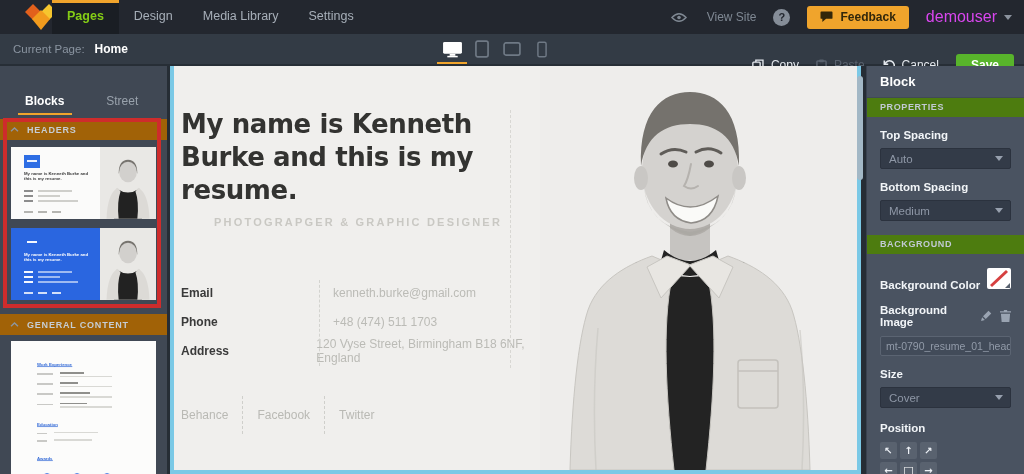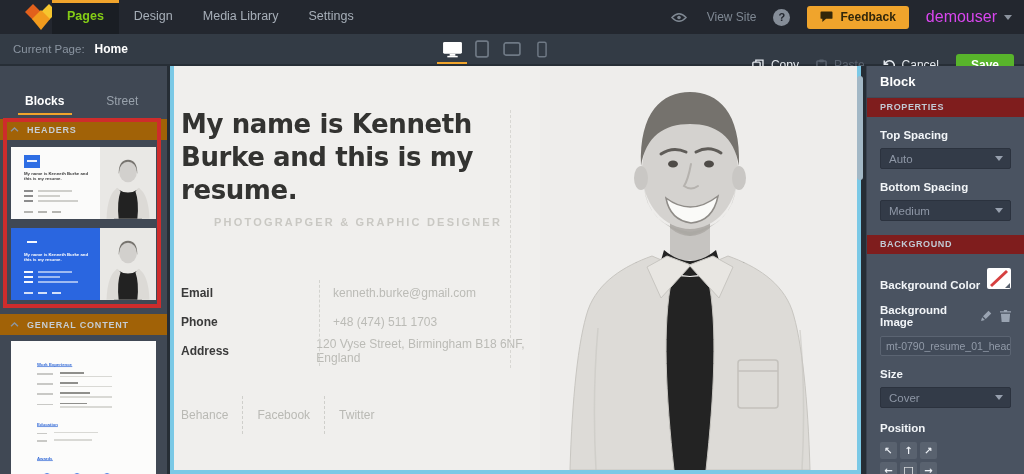--- a/index.html
+++ b/index.html
@@ -98,7 +98,7 @@
   
   .inspector { position:absolute; left:866px; top:66px; width:158px; height:408px; background:#4a5361; border-left:1px solid #3a4250; overflow:hidden; }
   .insp-title { padding:8px 13px; font-size:13px; color:#fff; font-weight:bold; border-bottom:1px solid #414a57; }
-  .insp-subhead { background:#7f1d1d; padding:4px 13px 5px; font-size:9px; font-weight:bold; letter-spacing:0.6px; color:#c2cad4; }
+  .insp-subhead { background:#4d7c0f; padding:4px 13px 5px; font-size:9px; font-weight:bold; letter-spacing:0.6px; color:#c2cad4; }
   .insp-body { padding:0 13px; }
   .f-label { margin-top:12px; font-size:11.5px; font-weight:bold; color:#f2f5f8; }
   .select { margin-top:7px; position:relative; height:21px; background:#333b48; border:1px solid #2b323e; border-radius:2px; display:flex; align-items:center; padding:0 8px; font-size:11.5px; color:#8e97a6; cursor:pointer; }

